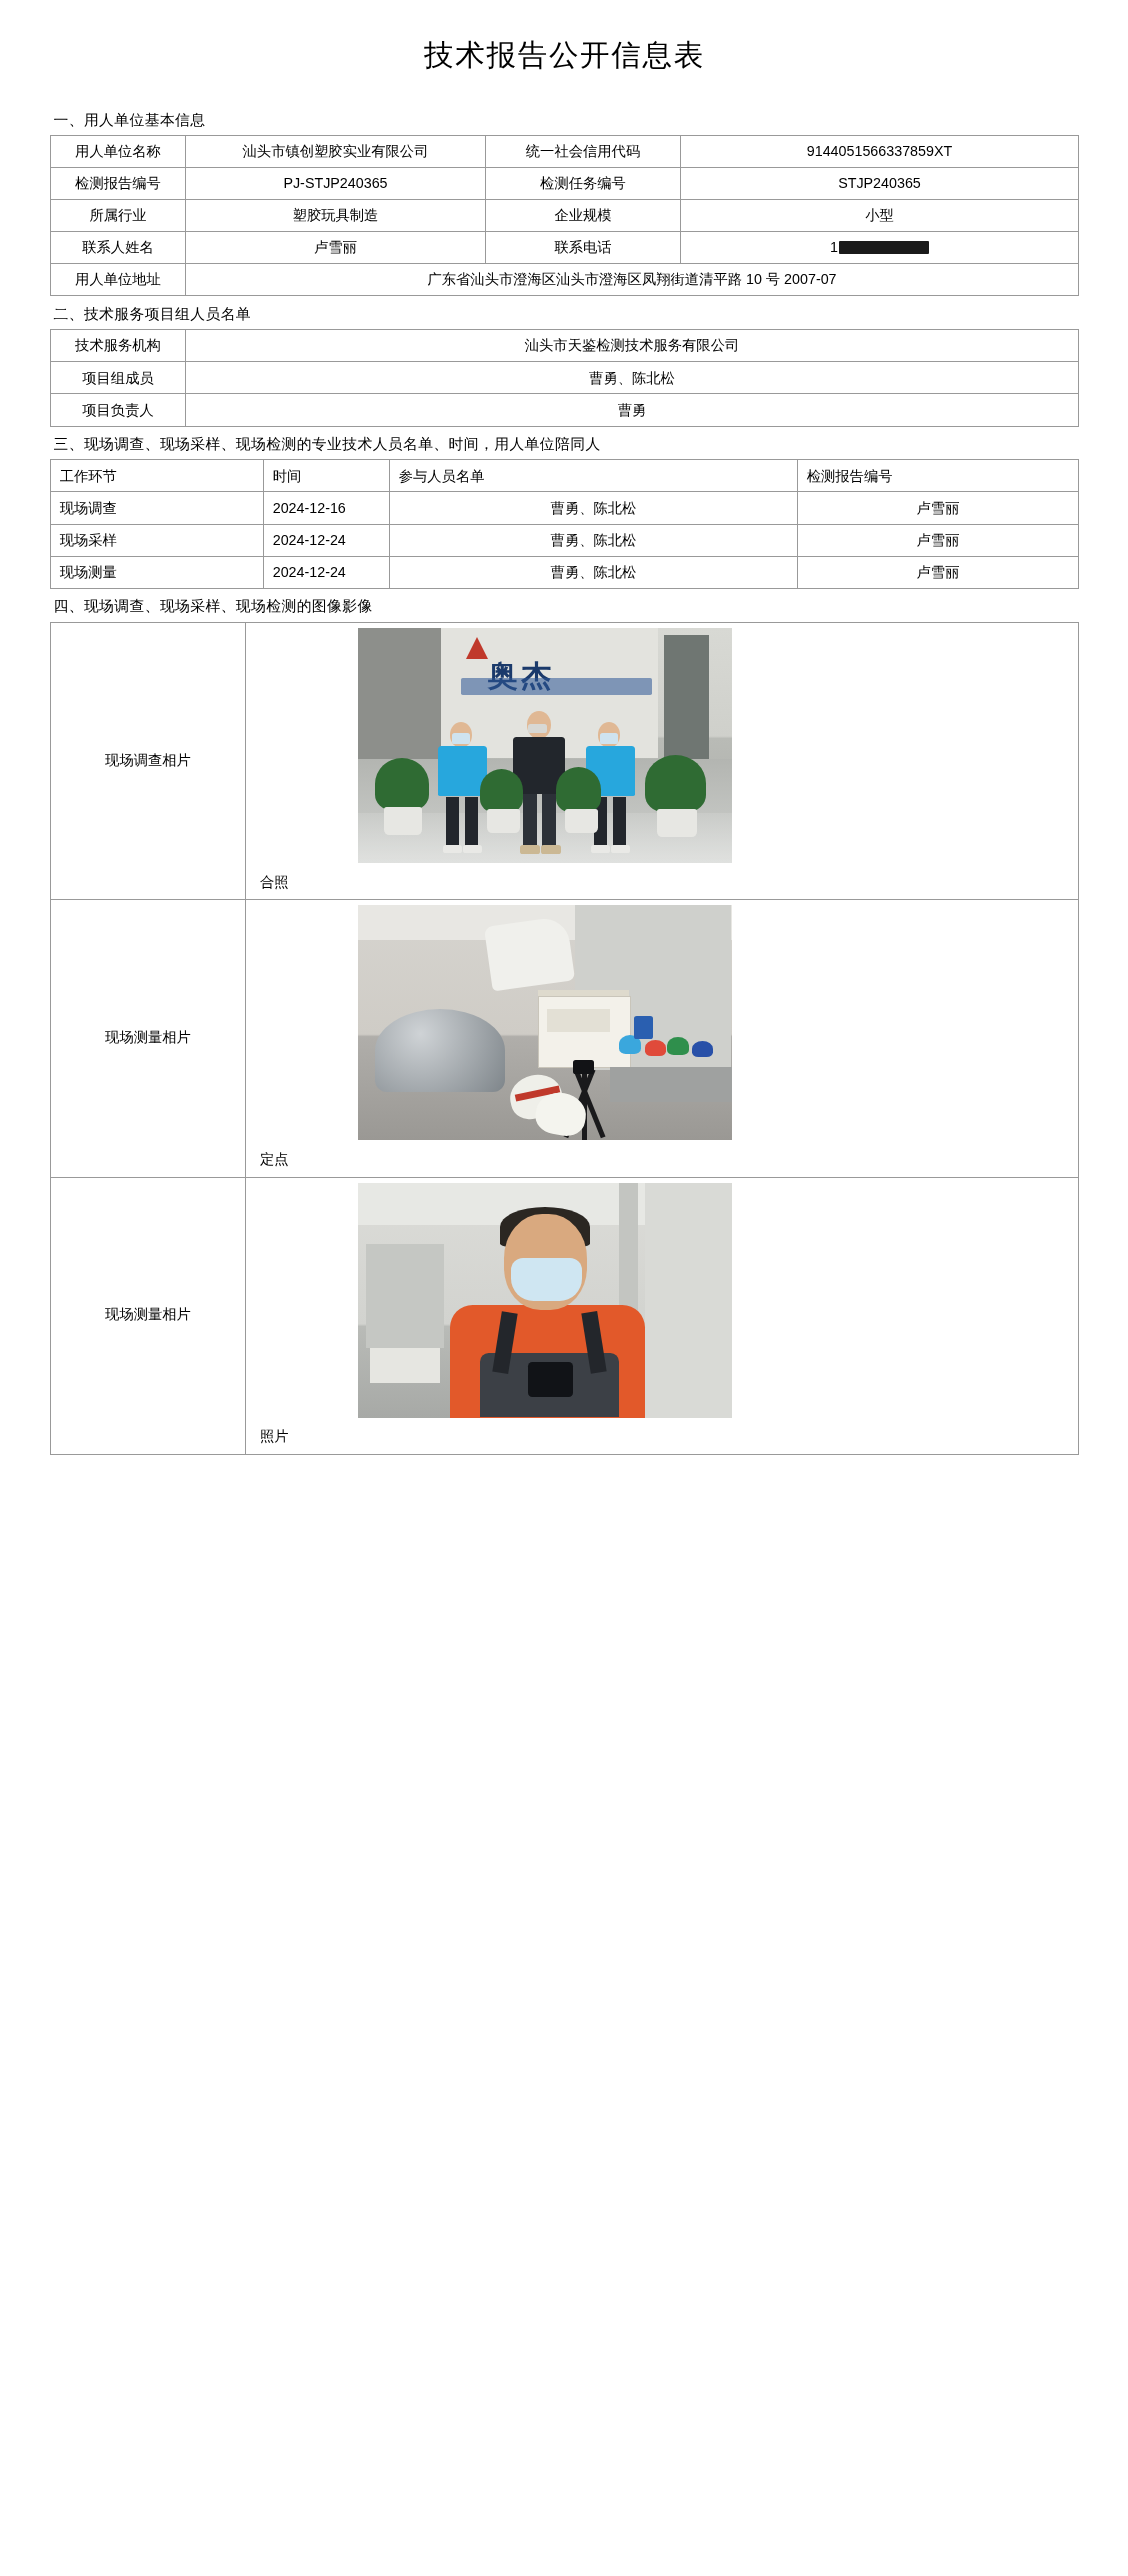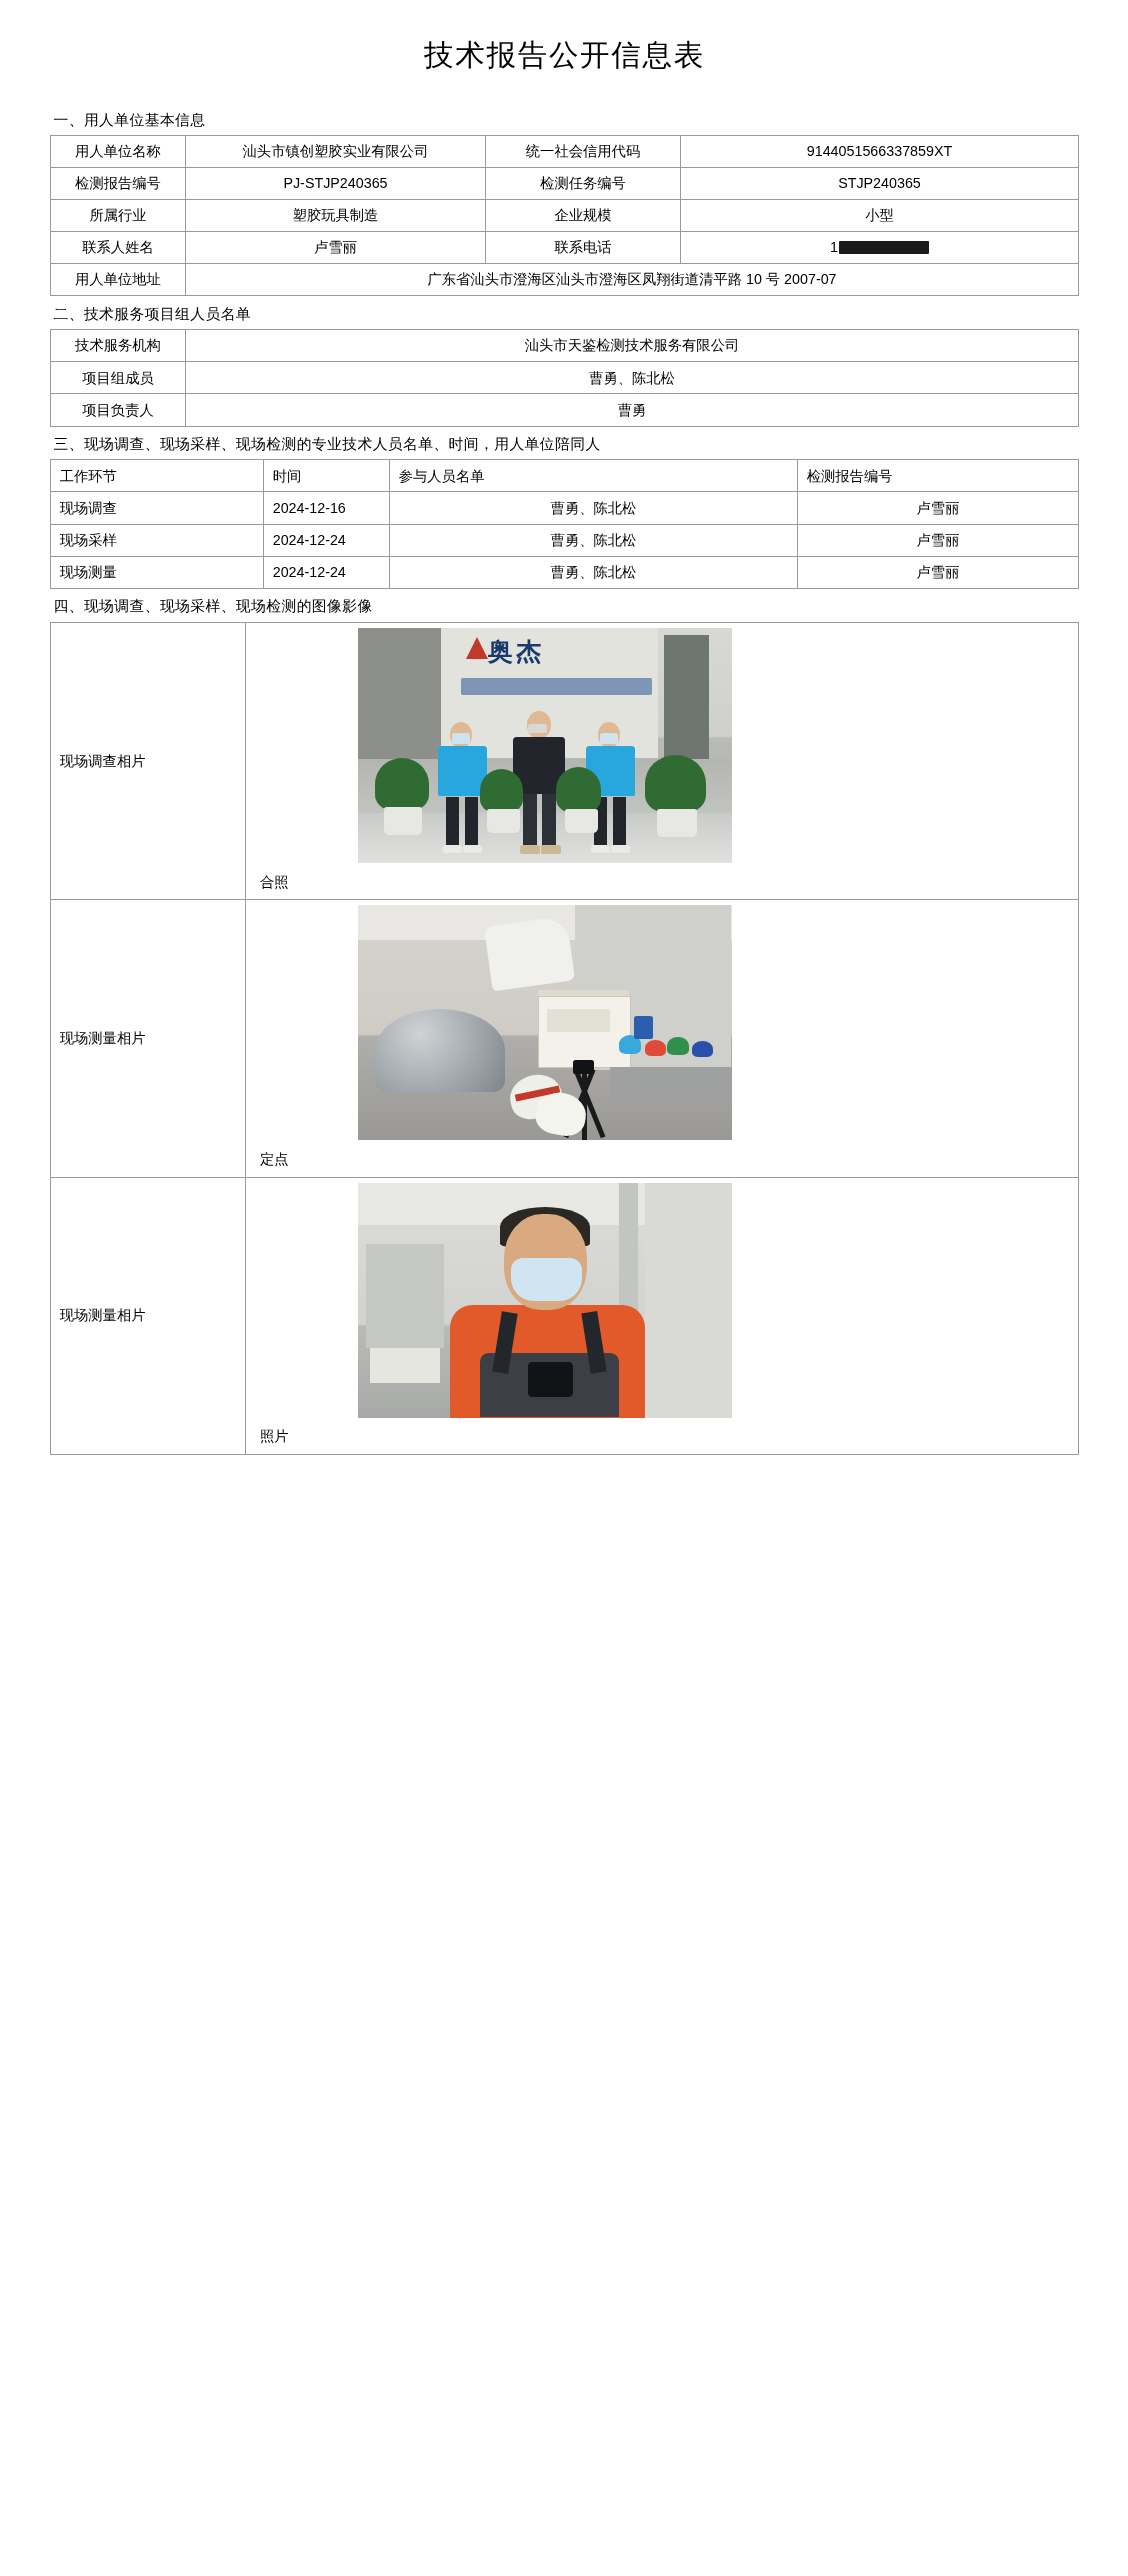--- a/index.html
+++ b/index.html
@@ -99,7 +99,7 @@
   .p1-bg { inset: 0; background: linear-gradient(#d8d9d4 0%, #cfd0cb 46%, #b9bbb6 47%, #a9aba7 100%); }
   .p1-wallpanel { left: 0; top: 0; width: 83px; height: 139px; background: #8d8f8b; }
   .p1-wall2 { left: 83px; top: 0; width: 217px; height: 130px; background: #e3e3de; }
-  .p1-logo { left: 130px; top: 5px; width: 104px; height: 33px; color: #243b6b; font-size: 25px; font-weight: bold; letter-spacing: 3.5px; }
+  .p1-logo { left: 130px; top: 26px; width: 104px; height: 33px; color: #243b6b; font-size: 30px; font-weight: bold; letter-spacing: 3.5px; }
   .p1-logo span { color: #1b3a6b; }
   .p1-redtri { left: 108px; top: 8.7px; width: 0; height: 0; border-left: 11.3px solid transparent; border-right: 11.3px solid transparent; border-bottom: 22.6px solid #c0392b; }
   .p1-bluetext { left: 103px; top: 50px; width: 191px; height: 17.4px; background: rgba(43,86,150,0.55); border-radius: 1.7px; }

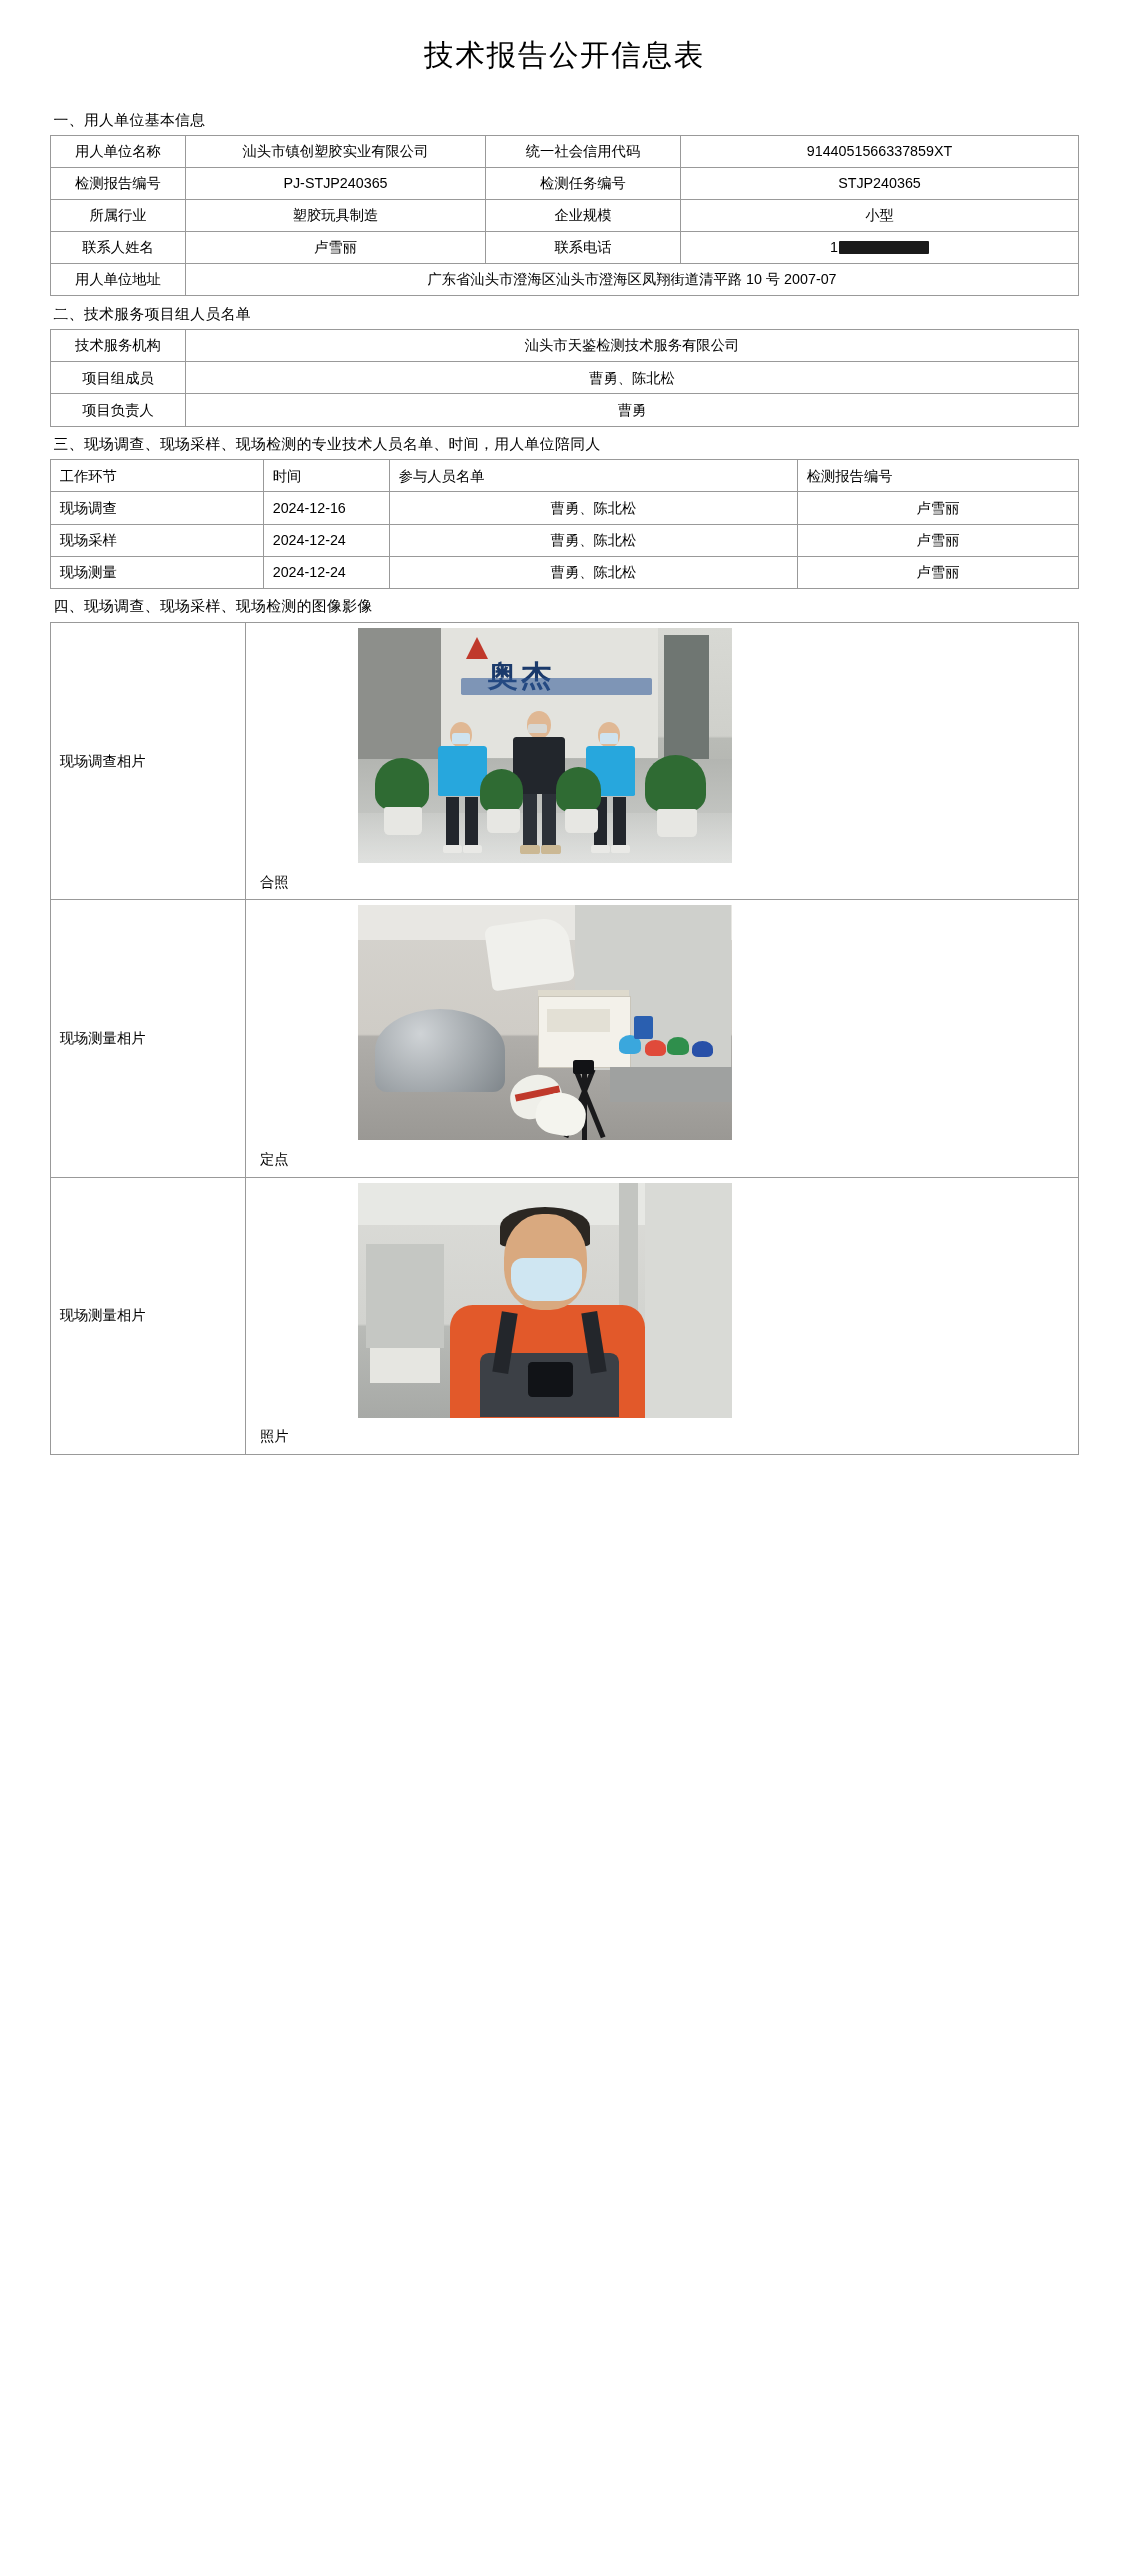--- a/index.html
+++ b/index.html
@@ -71,7 +71,9 @@
     vertical-align: middle;
   }
   .photo-label {
+    text-align: center;
     font-size: 14.3px;
+    font-family: Liberation Mono, monospace;
   }
   .photo-cell {
     padding: 8.7px 8.7px 5.2px 8.7px;

